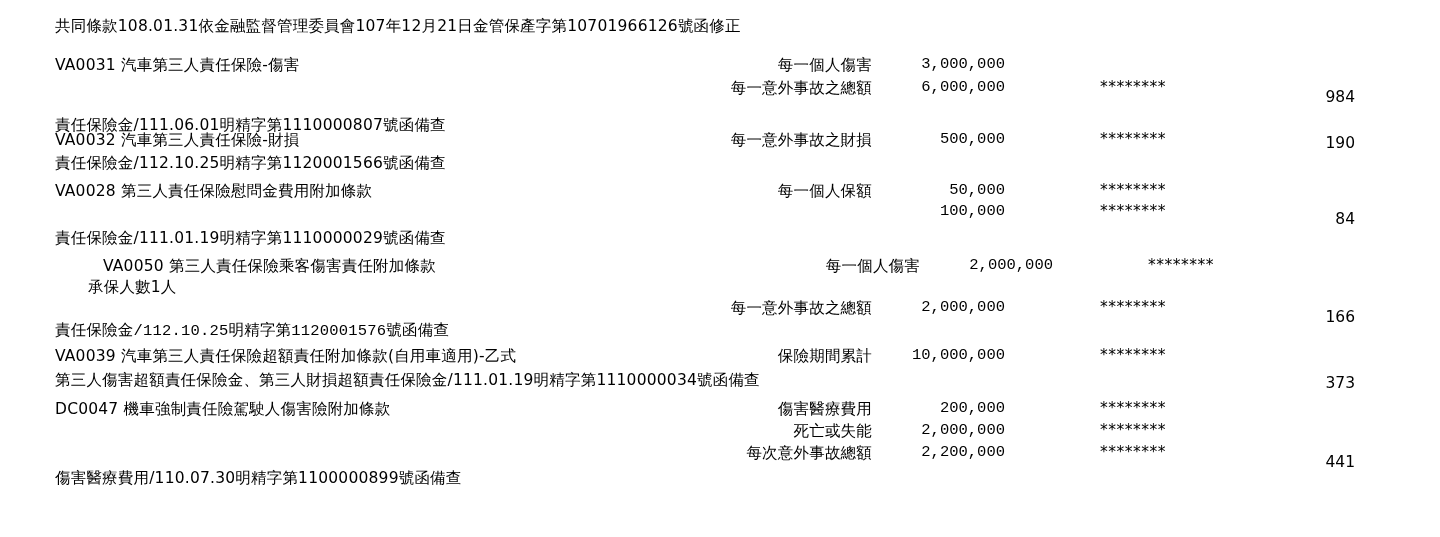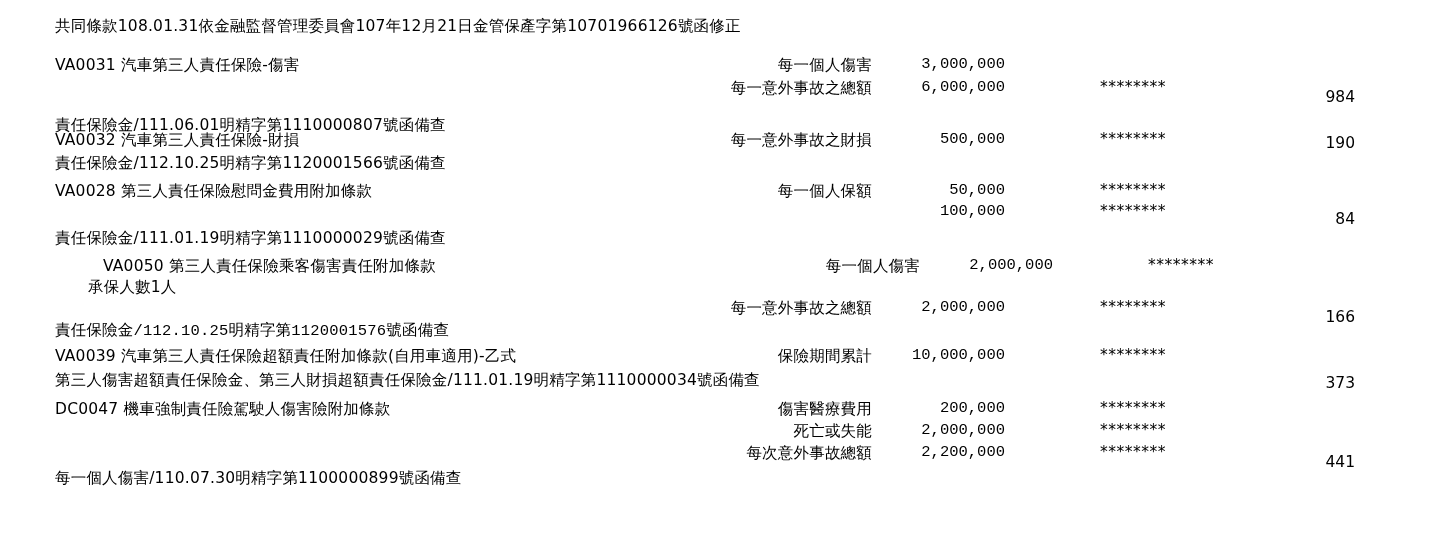--- a/index.html
+++ b/index.html
@@ -182,7 +182,7 @@
           <div class="c-prem" style="top: 10px;">441</div>
         </div>
         <div class="row" style="top: 468px;">
-          <div class="c-name">每一個人傷害/110.07.30明精字第1100000899號函備查</div>
+          <div class="c-name">傷害醫療費用/110.07.30明精字第1100000899號函備查</div>
         </div>
       </div>
   </div>

